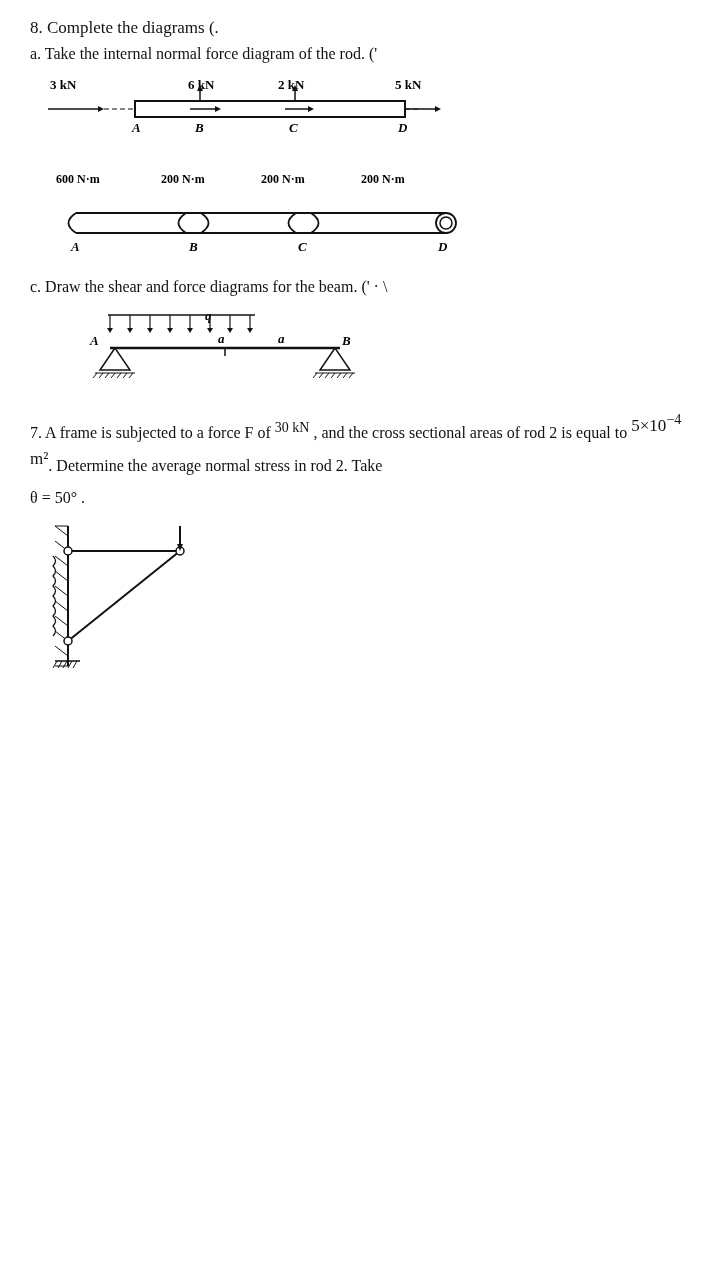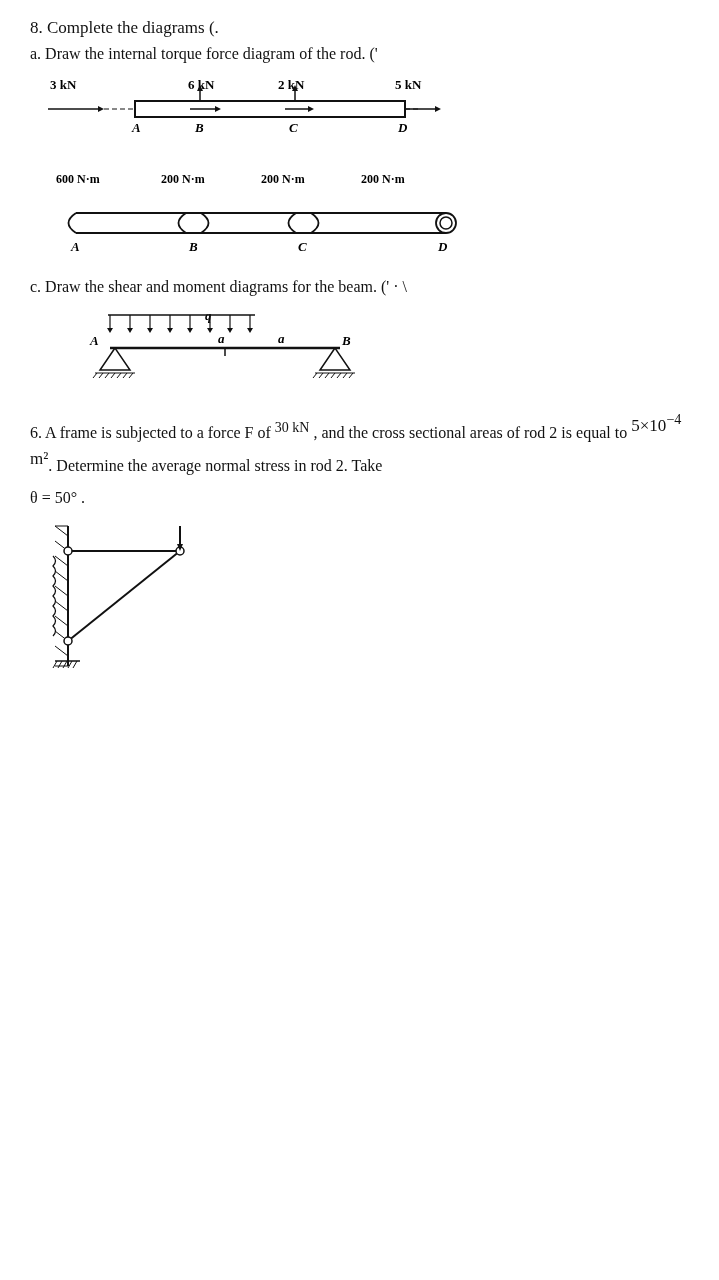--- a/index.html
+++ b/index.html
@@ -70,7 +70,7 @@
 
 <section>
   <div class="part-label">
-    <span>a. Draw the internal torque force diagram of the rod.</span>
+    <span>a. Take the internal normal force diagram of the rod.</span>
     <span> ('</span>
   </div>
   <div class="diagram-area rod-diagram">

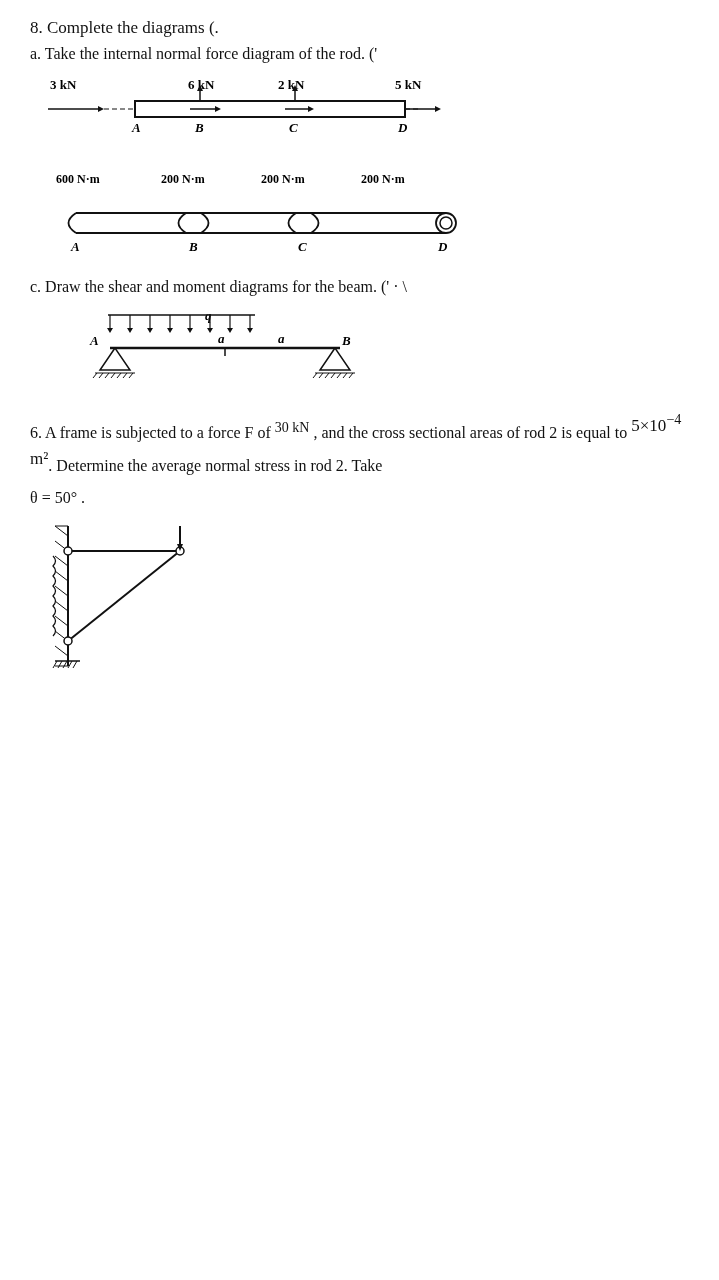--- a/index.html
+++ b/index.html
@@ -149,7 +149,7 @@
 
 <section>
   <div class="part-label">
-    <span>c. Draw the shear and moment diagrams for the beam.</span>
+    <span>c. Draw the shear and force diagrams for the beam.</span>
     <span> ('  · \</span>
   </div>
   <div class="diagram-area beam-diagram">

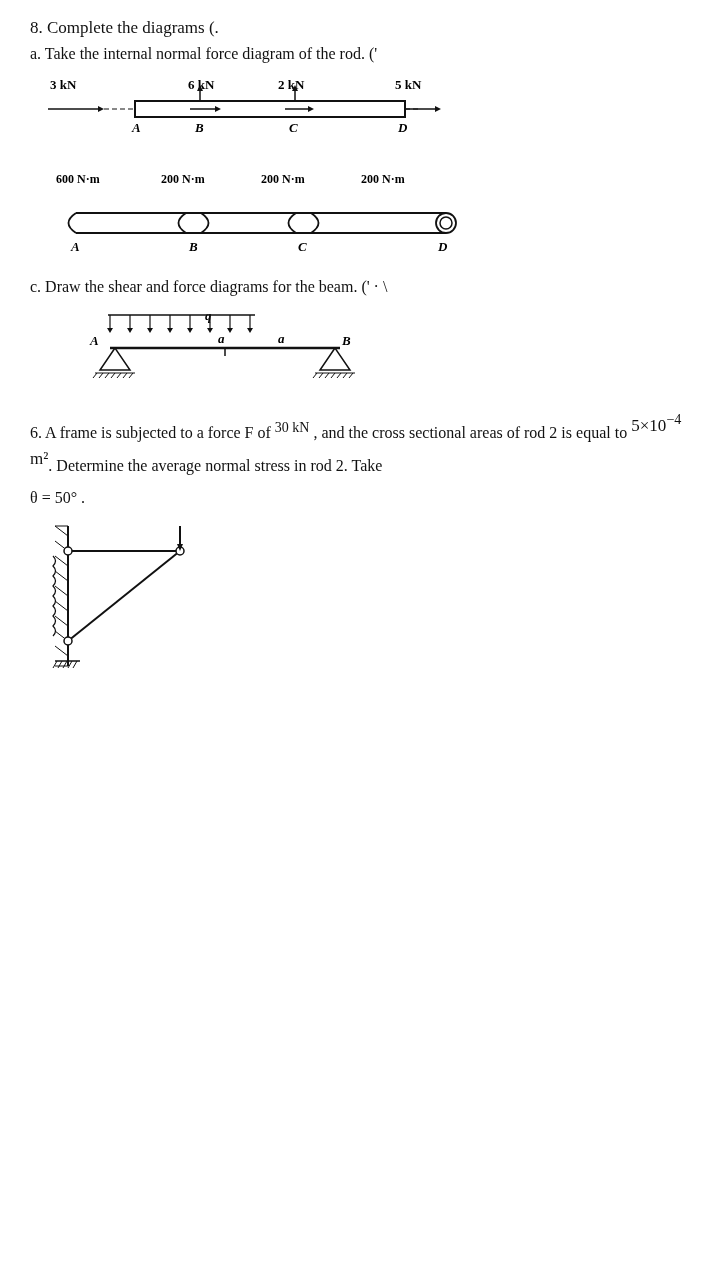--- a/index.html
+++ b/index.html
@@ -215,7 +215,7 @@
 
 <section>
   <div class="part-label" style="line-height:1.6;">
-    <span>6. A frame is subjected to a force F of</span>
+    <span>7. A frame is subjected to a force F of</span>
     <sup style="font-size:14px;">30 kN</sup>
     <span>, and the
     cross sectional areas of rod 2 is equal to <sup style="font-size:17px;">5×10<sup>−4</sup> m²</sup>.

